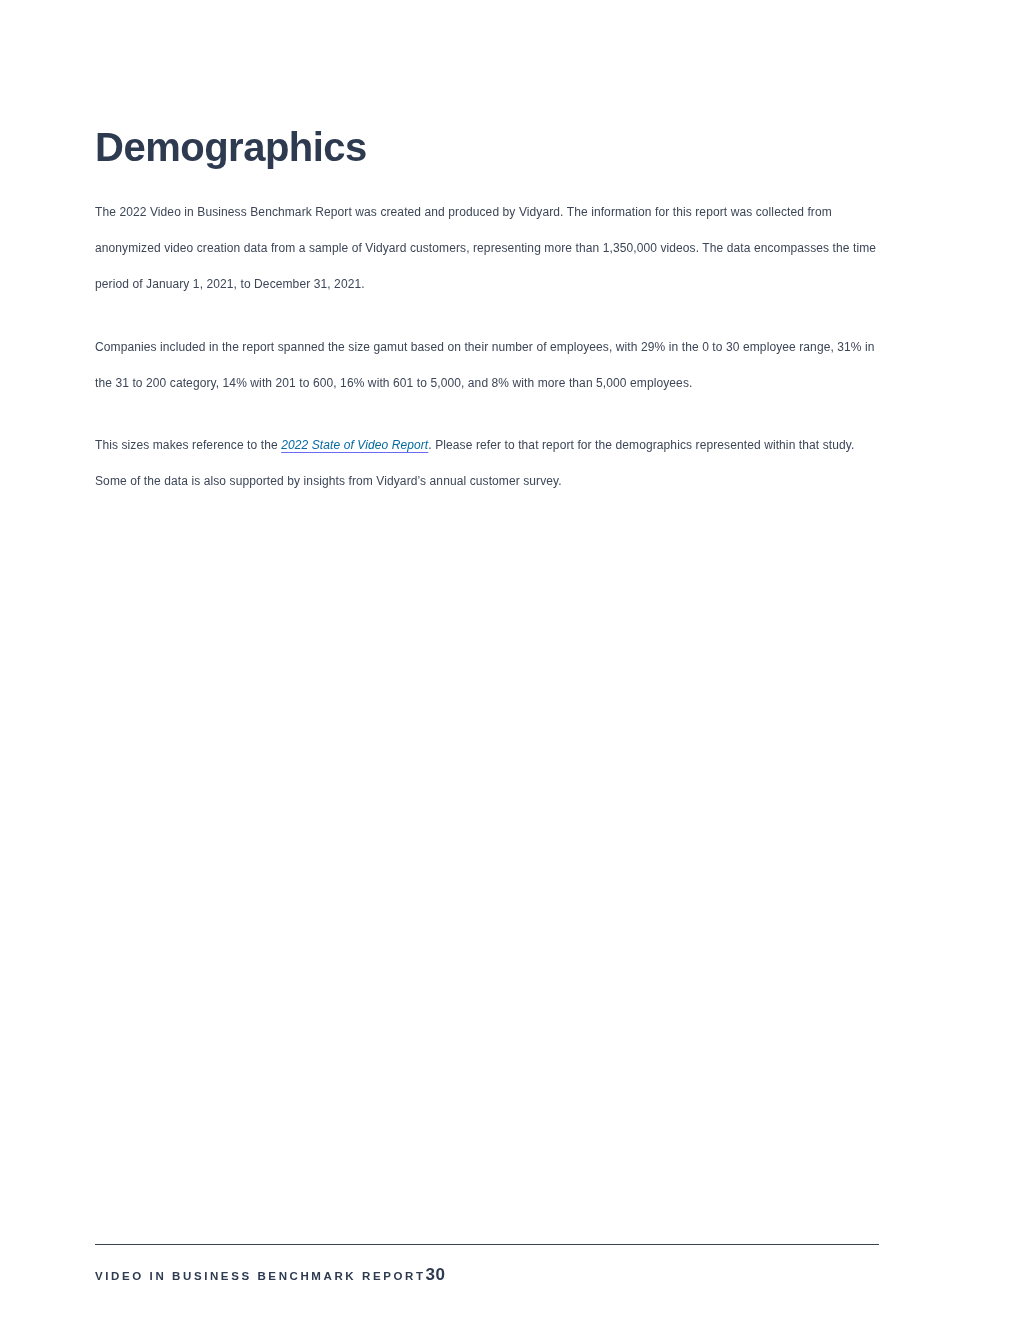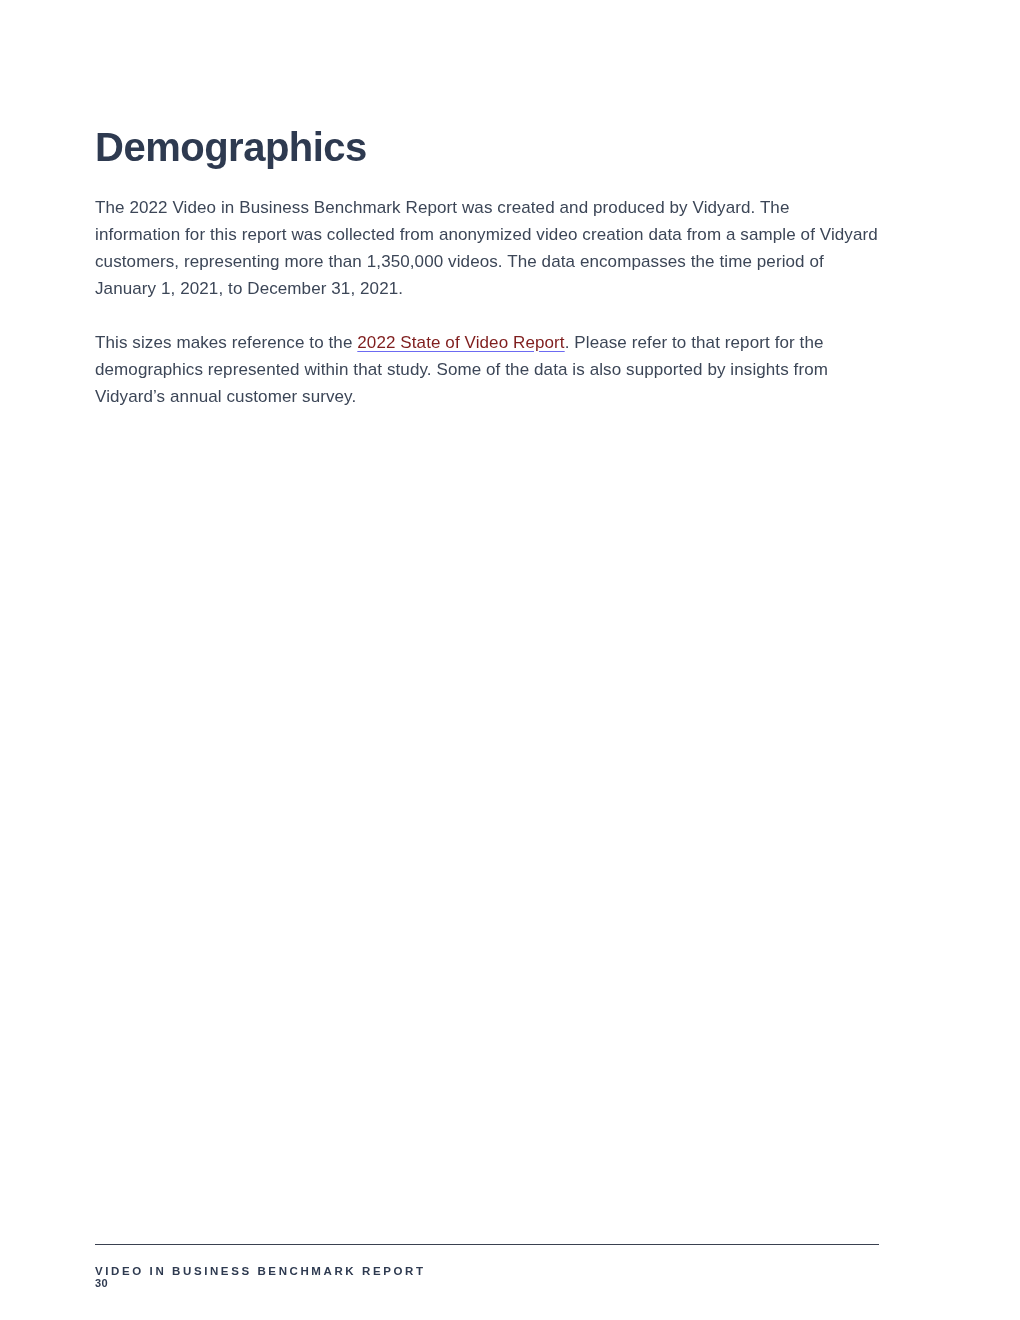--- a/index.html
+++ b/index.html
@@ -27,8 +27,8 @@
     margin: 0 0 24px 0;
   }
   p.body-par {
-    font-size: 17px;
-    line-height: 27px;
+    font-size: 12px;
+    line-height: 36px;
     letter-spacing: 0.1px;
     color: #3C4657;
     margin: 0 0 26.5px 0;

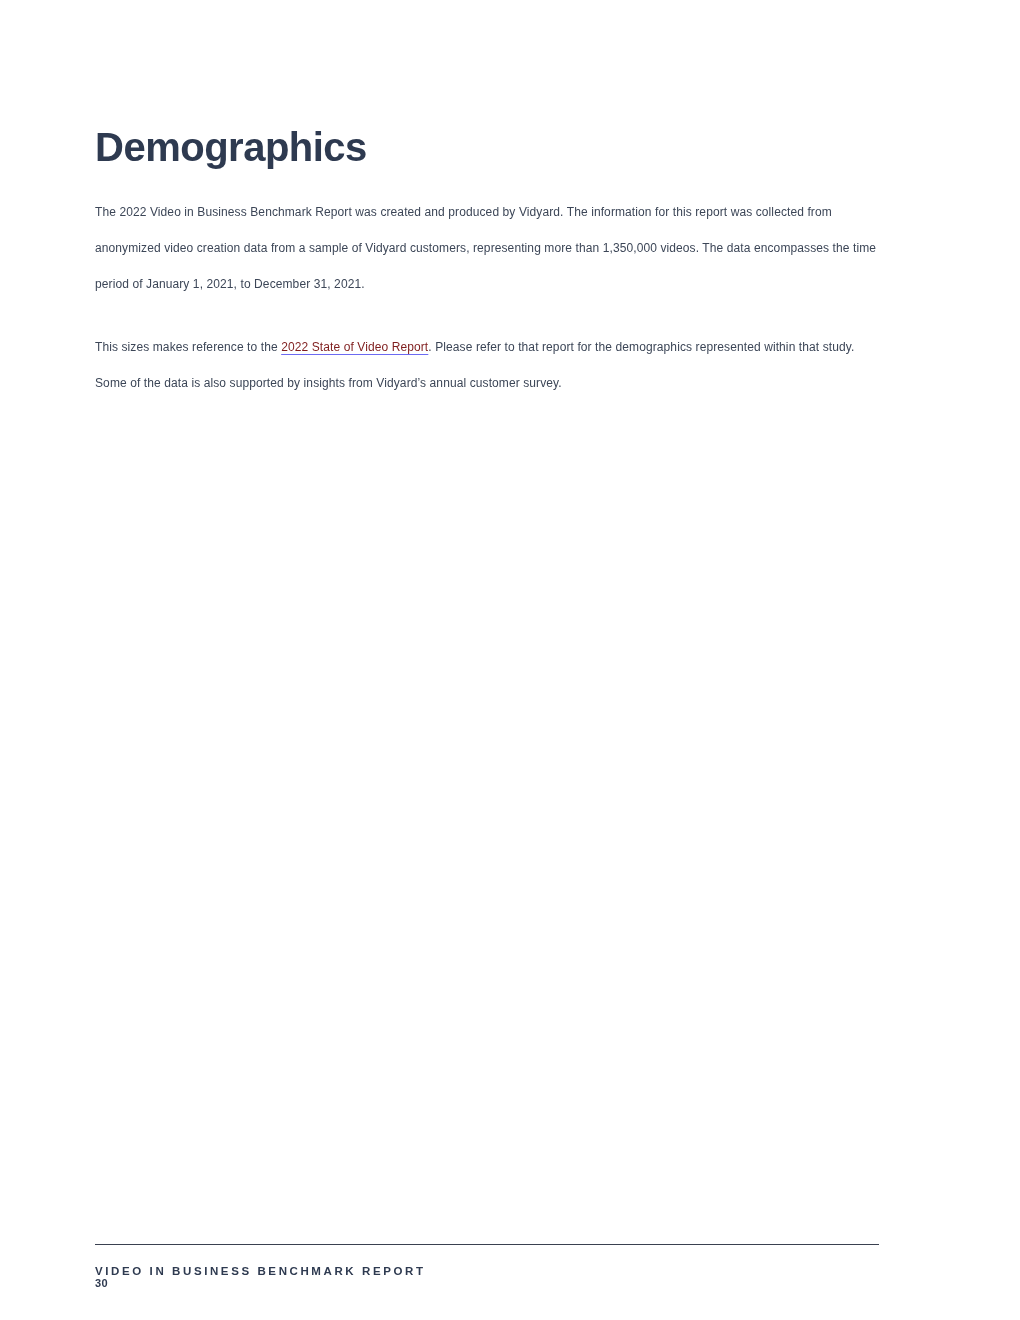--- a/index.html
+++ b/index.html
@@ -82,6 +82,7 @@
     <p class="body-par">The 2022 Video in Business Benchmark Report was created and produced by Vidyard. The information for this report was collected from anonymized video creation data from a sample of Vidyard customers, representing more than 1,350,000 videos. The data encompasses the time period of January 1, 2021, to December 31, 2021.</p>
 
 
+    <p class="body-par">Companies included in the report spanned the size gamut based on their number of employees, with 29% in the 0 to 30 employee range, 31% in the 31 to 200 category, 14% with 201 to 600, 16% with 601 to 5,000, and 8% with more than 5,000 employees.</p>
 
     <p class="body-par"><span>This sizes makes reference to the </span><a class="report-link">2022 State of Video Report</a><span>. Please refer to that report for the demographics represented within that study. Some of the data is also supported by insights from Vidyard’s annual customer survey.</span></p>
   </div>

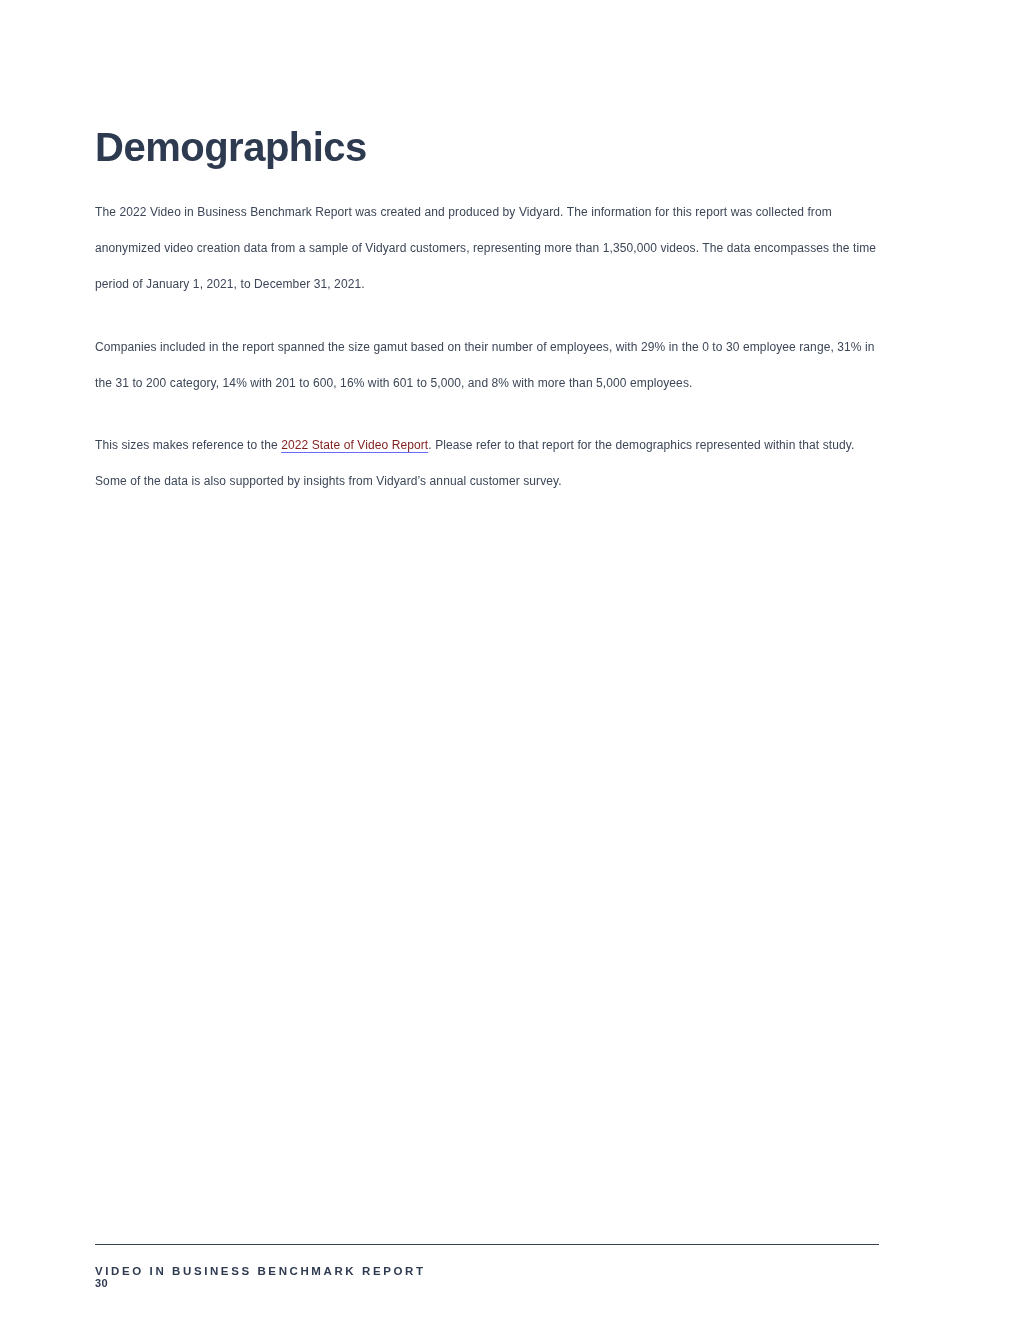--- a/index.html
+++ b/index.html
@@ -34,11 +34,12 @@
     margin: 0 0 26.5px 0;
   }
   a.report-link {
-    color: #7f1d1d;
+    color: #0369a1;
     text-decoration: underline;
     text-decoration-color: #6C6AF2;
     text-underline-offset: 3px;
     cursor: pointer;
+    font-style: italic;
   }
   .footer-rule {
     position: absolute;

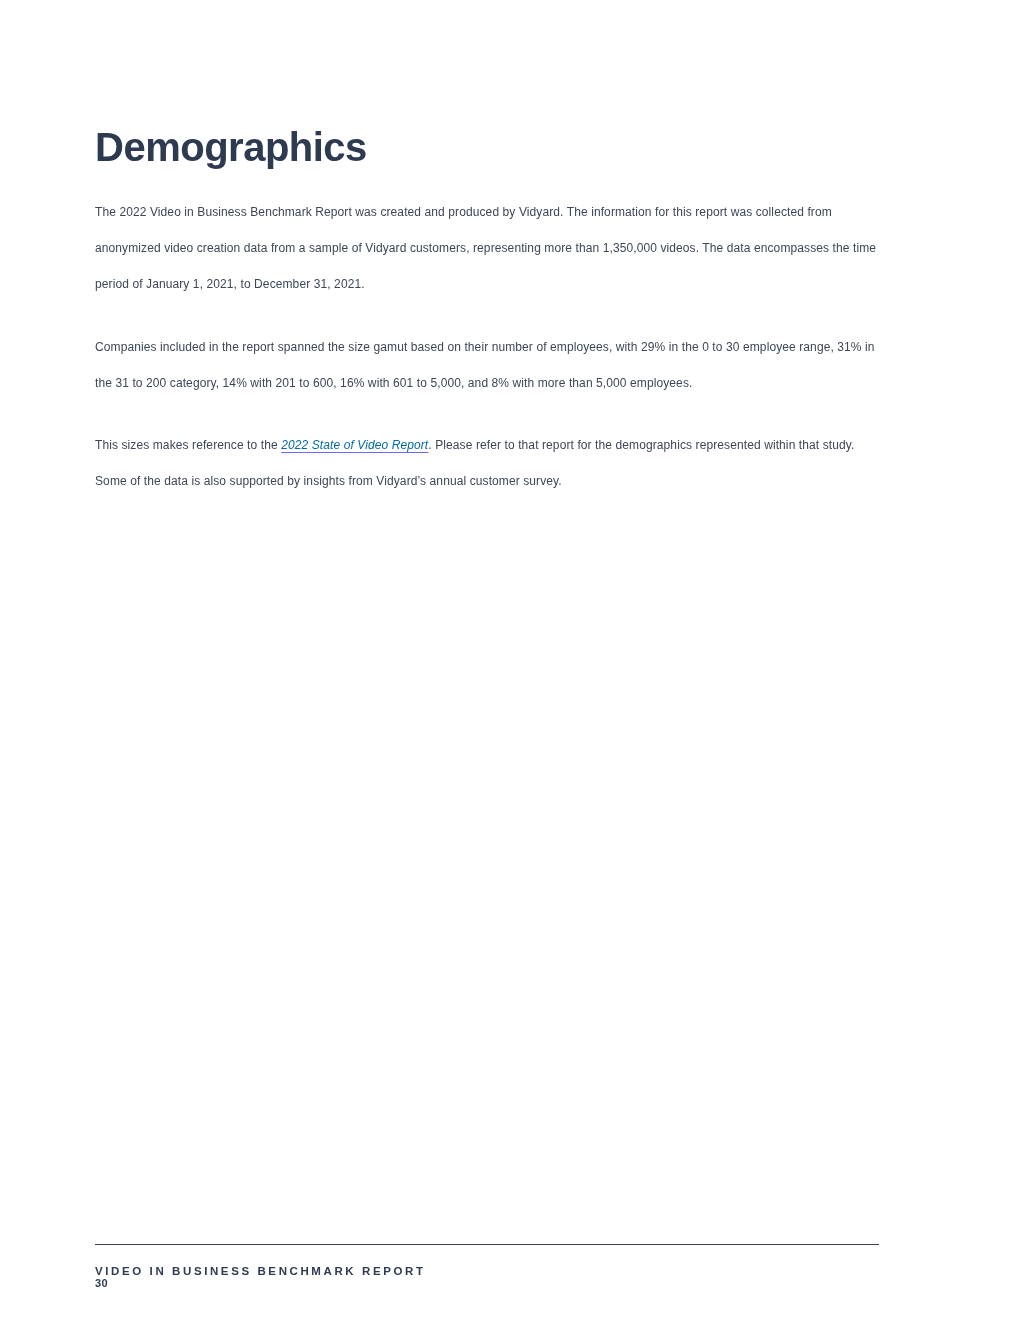--- a/index.html
+++ b/index.html
@@ -57,7 +57,6 @@
     display: flex;
     justify-content: flex-start;
     align-items: baseline;
-    flex-direction: column;
   }
   .footer-label {
     font-size: 11.5px;

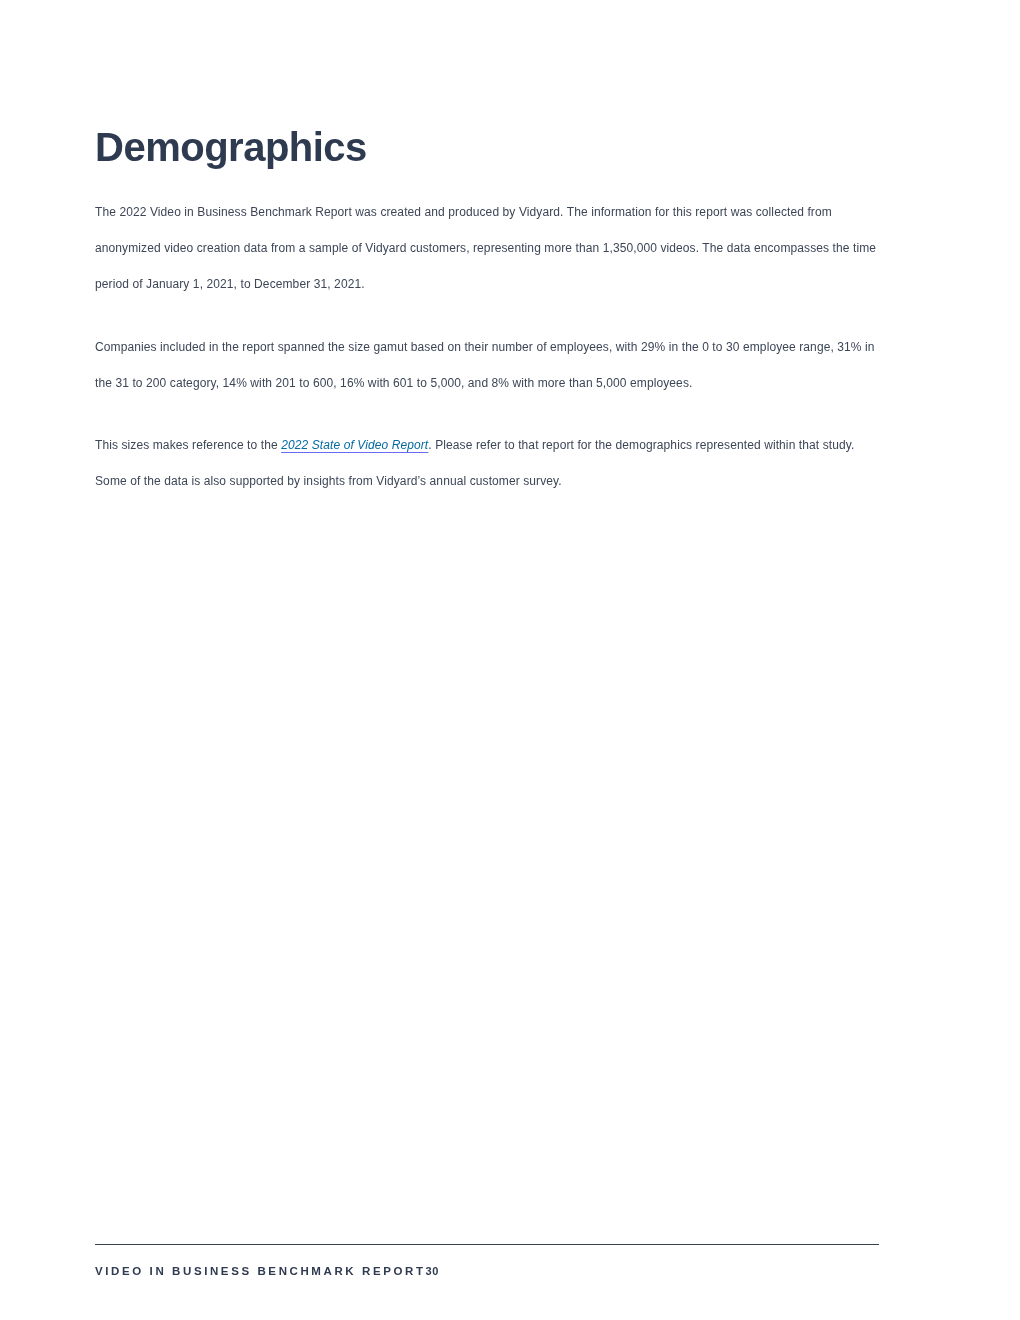--- a/index.html
+++ b/index.html
@@ -65,7 +65,7 @@
     color: #2E3A50;
   }
   .footer-page-number {
-    font-size: 11px;
+    font-size: 17px;
     font-weight: 700;
     letter-spacing: 0.5px;
     color: #2E3A50;

